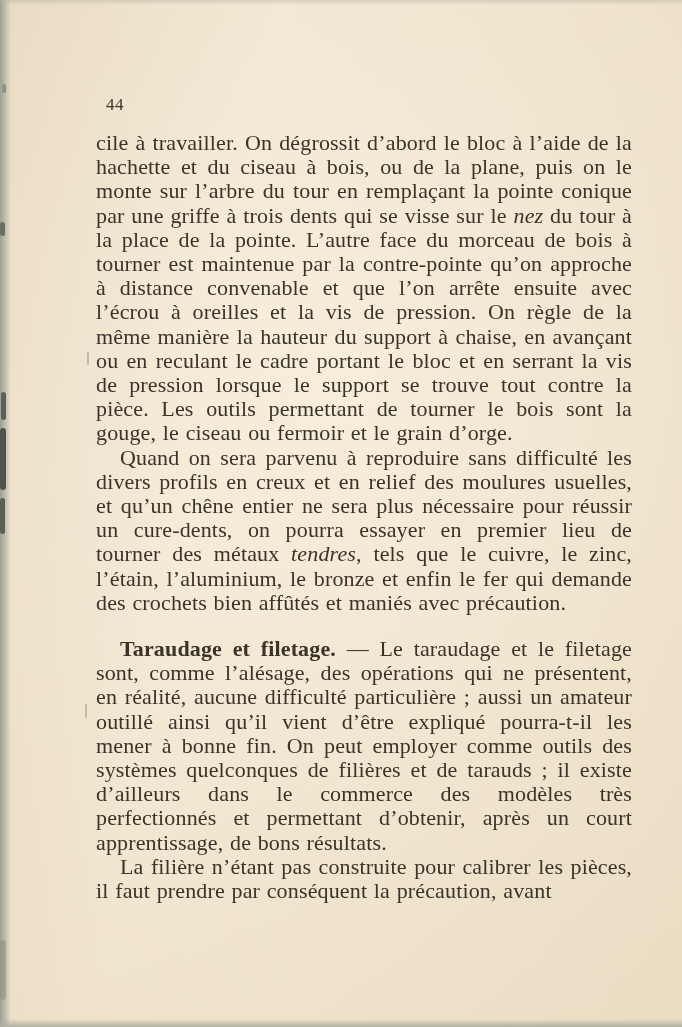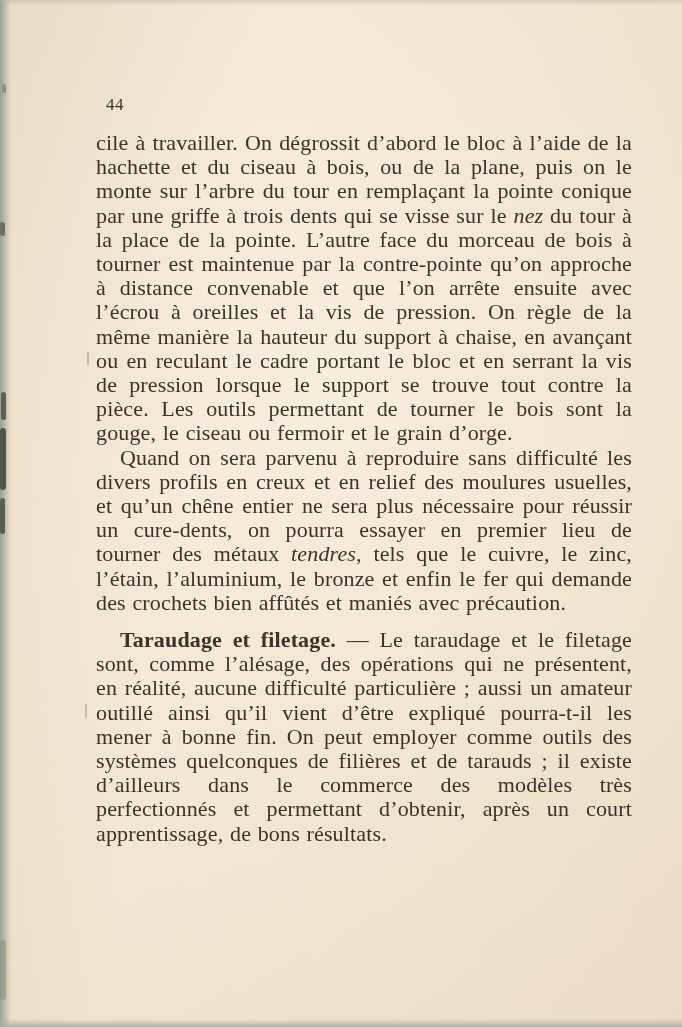--- a/index.html
+++ b/index.html
@@ -65,7 +65,7 @@
   }
   main p { margin: 0; }
   main p.indent { text-indent: 24px; }
-  main p.space-before { margin-top: 13px; }
+  main p.space-before { margin-top: 22px; }
   .bold { font-weight: 700; }
   .italic { font-style: italic; }
 </style>

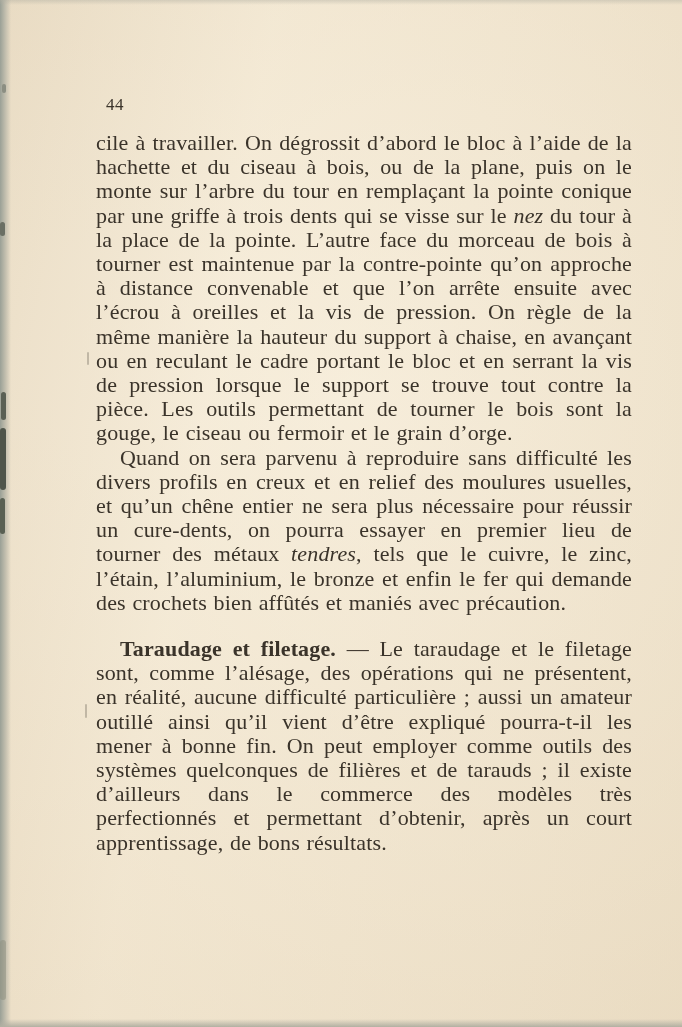--- a/index.html
+++ b/index.html
@@ -95,6 +95,7 @@
     <p><span>cile à travailler. On dégrossit d’abord le bloc à l’aide de la hachette et du ciseau à bois, ou de la plane, puis on le monte sur l’arbre du tour en remplaçant la pointe conique par une griffe à trois dents qui se visse sur le </span><span class="italic">nez</span><span> du tour à la place de la pointe. L’autre face du morceau de bois à tourner est maintenue par la contre-pointe qu’on approche à distance convenable et que l’on arrête ensuite avec l’écrou à oreilles et la vis de pression. On règle de la même manière la hauteur du support à chaise, en avançant ou en reculant le cadre portant le bloc et en serrant la vis de pression lorsque le support se trouve tout contre la pièce. Les outils permettant de tourner le bois sont la gouge, le ciseau ou fermoir et le grain d’orge.</span></p>
     <p class="indent"><span>Quand on sera parvenu à reproduire sans difficulté les divers profils en creux et en relief des moulures usuelles, et qu’un chêne entier ne sera plus nécessaire pour réussir un cure-dents, on pourra essayer en premier lieu de tourner des métaux </span><span class="italic">tendres</span><span>, tels que le cuivre, le zinc, l’étain, l’aluminium, le bronze et enfin le fer qui demande des crochets bien affûtés et maniés avec précaution.</span></p>
     <p class="indent space-before"><span class="bold">Taraudage et filetage.</span><span> — Le taraudage et le filetage sont, comme l’alésage, des opérations qui ne présentent, en réalité, aucune difficulté particulière ; aussi un amateur outillé ainsi qu’il vient d’être expliqué pourra-t-il les mener à bonne fin. On peut employer comme outils des systèmes quelconques de filières et de tarauds ; il existe d’ailleurs dans le commerce des modèles très perfectionnés et permettant d’obtenir, après un court apprentissage, de bons résultats.</span></p>
+    <p class="indent"><span>La filière n’étant pas construite pour calibrer les pièces, il faut prendre par conséquent la précaution, avant</span></p>
   </main>
 
 </body></html>

